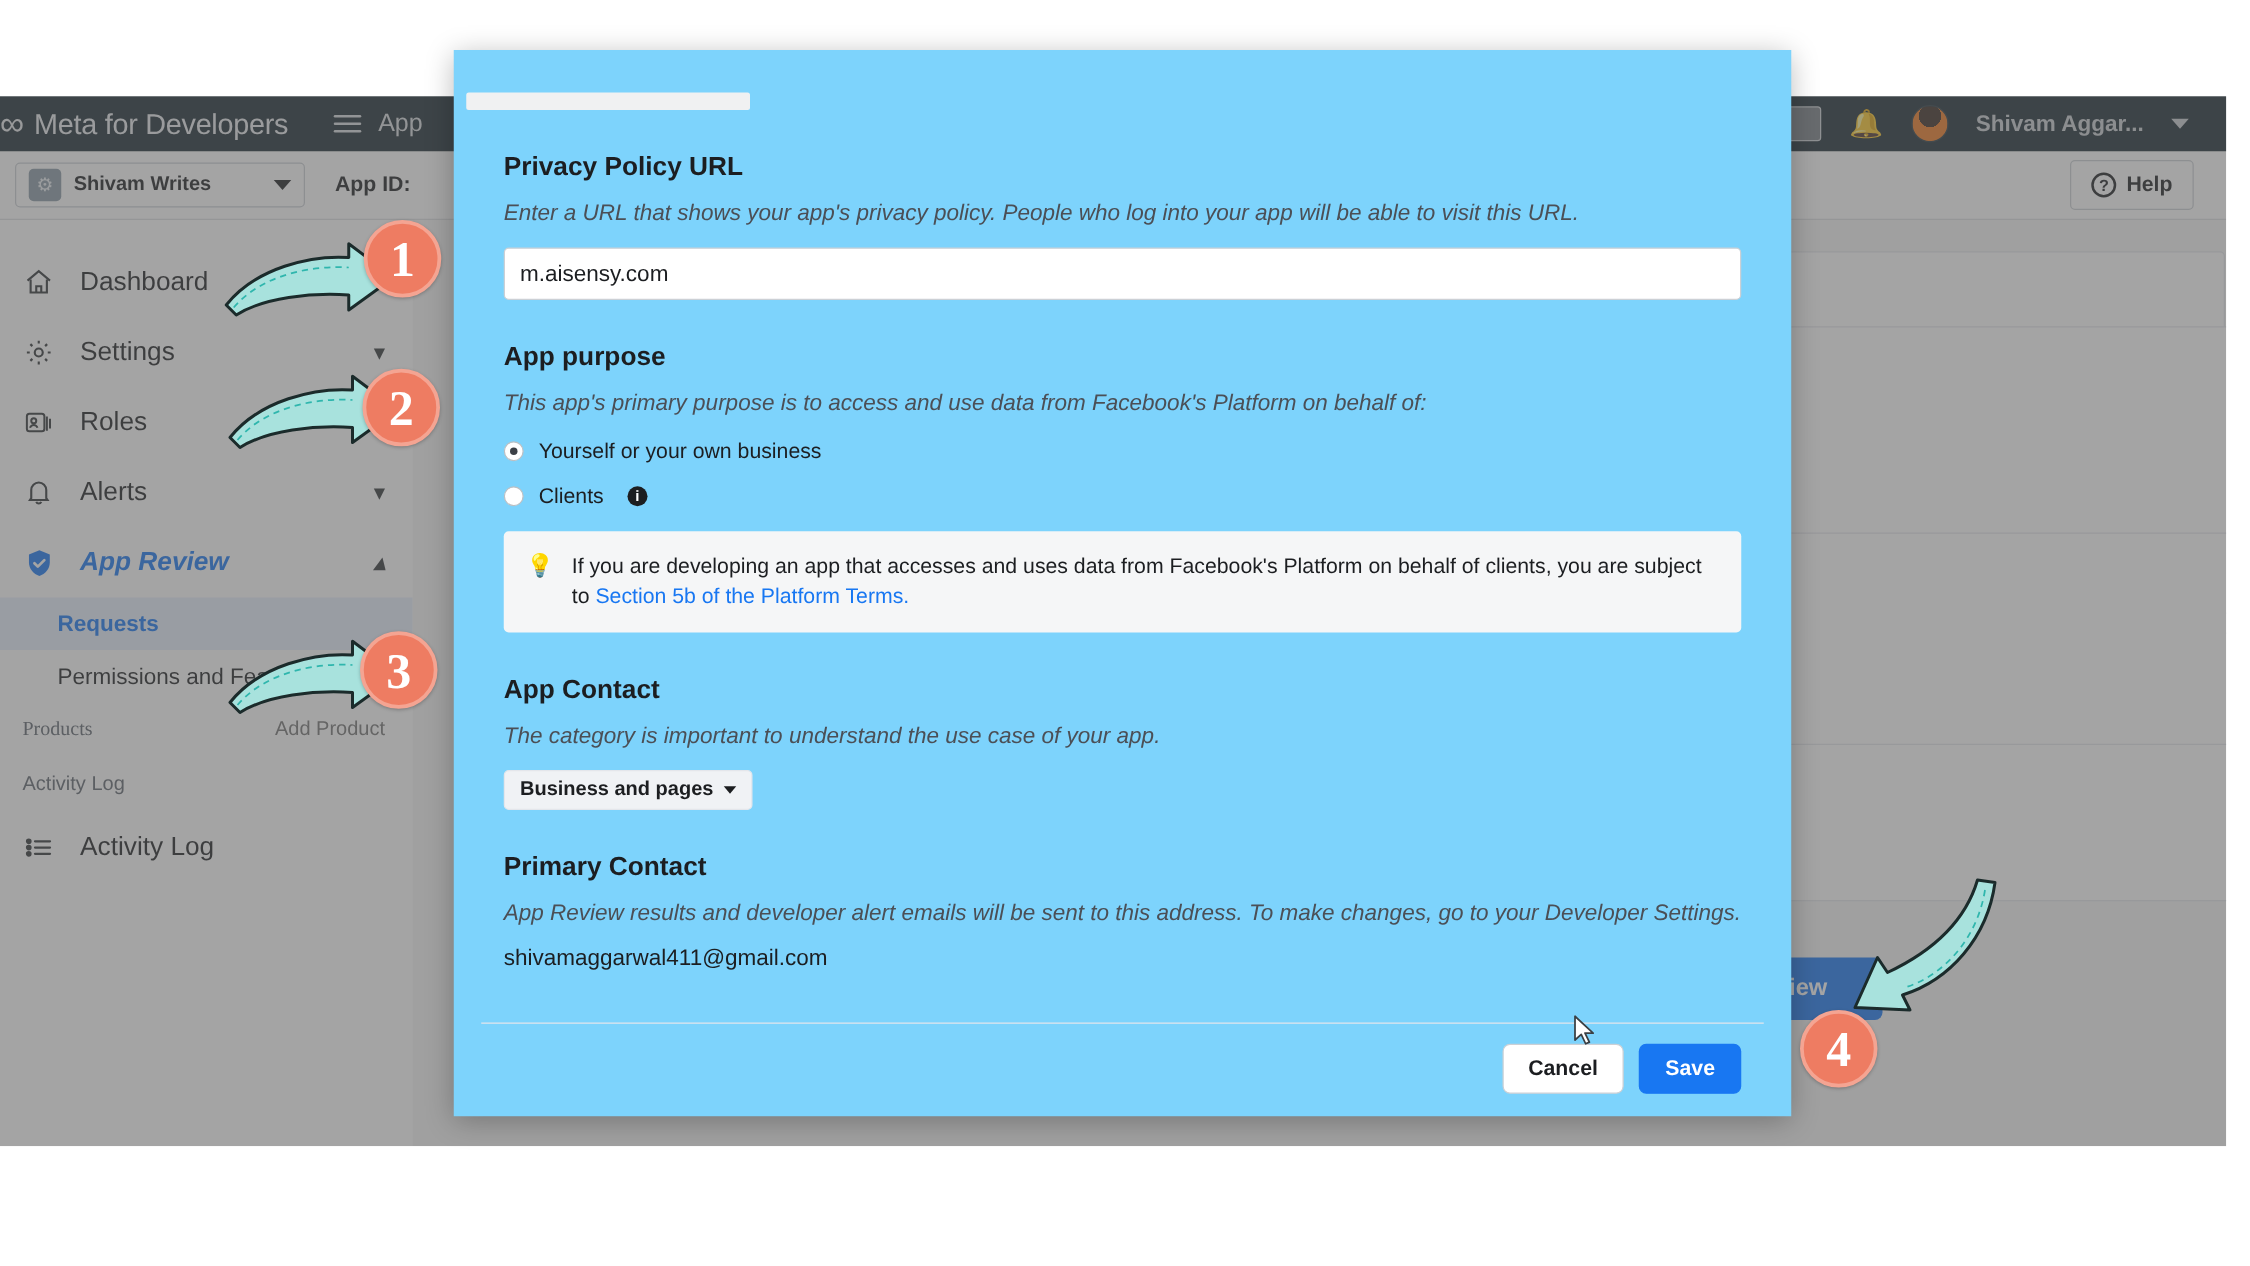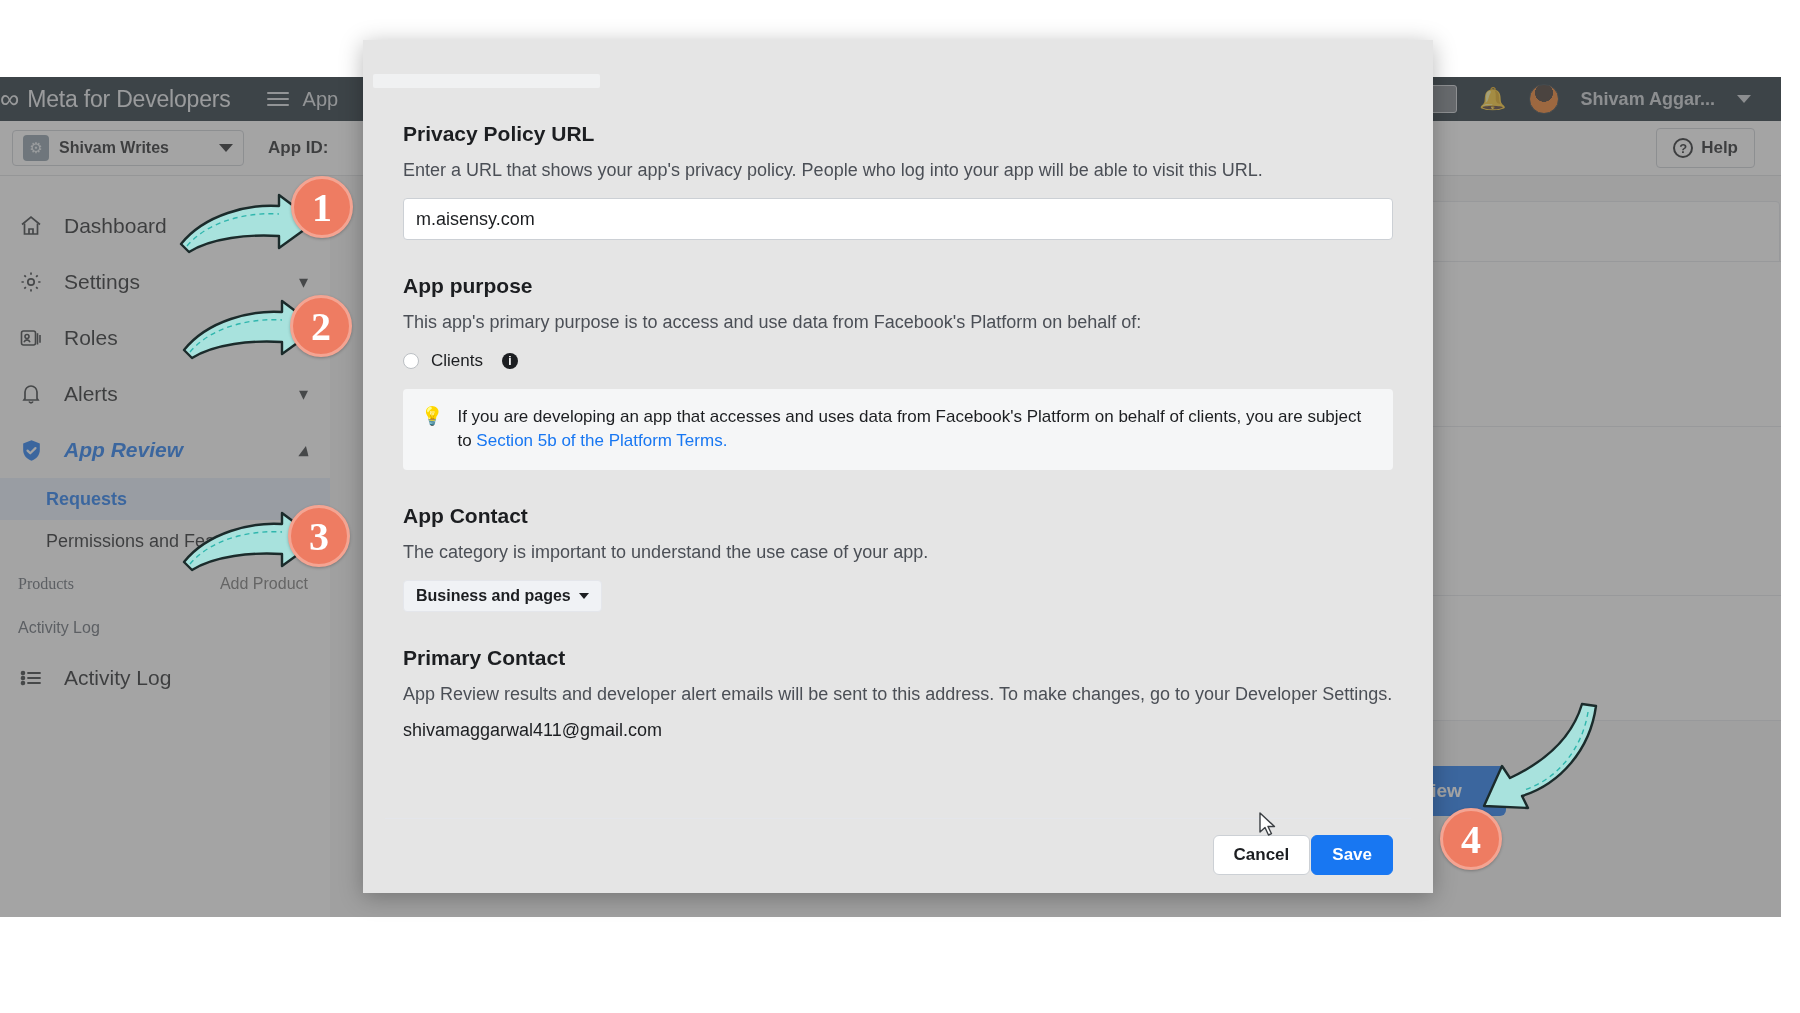--- a/index.html
+++ b/index.html
@@ -90,7 +90,7 @@
   
   .modal {
     position:absolute; left: 363px; top: 40px; width: 1070px; height: 853px;
-    background:#e5e5e5; z-index: 60; box-shadow: 0 4px 22px rgba(0,0,0,0.28);
+    background:#7dd3fc; z-index: 60; box-shadow: 0 4px 22px rgba(0,0,0,0.28);
     display:flex; flex-direction:column;
   }
   .modal-ghostbar { margin: 34px 0 0 10px; width: 227px; height: 14px; background:#f0f1f2; border-radius:2px; }

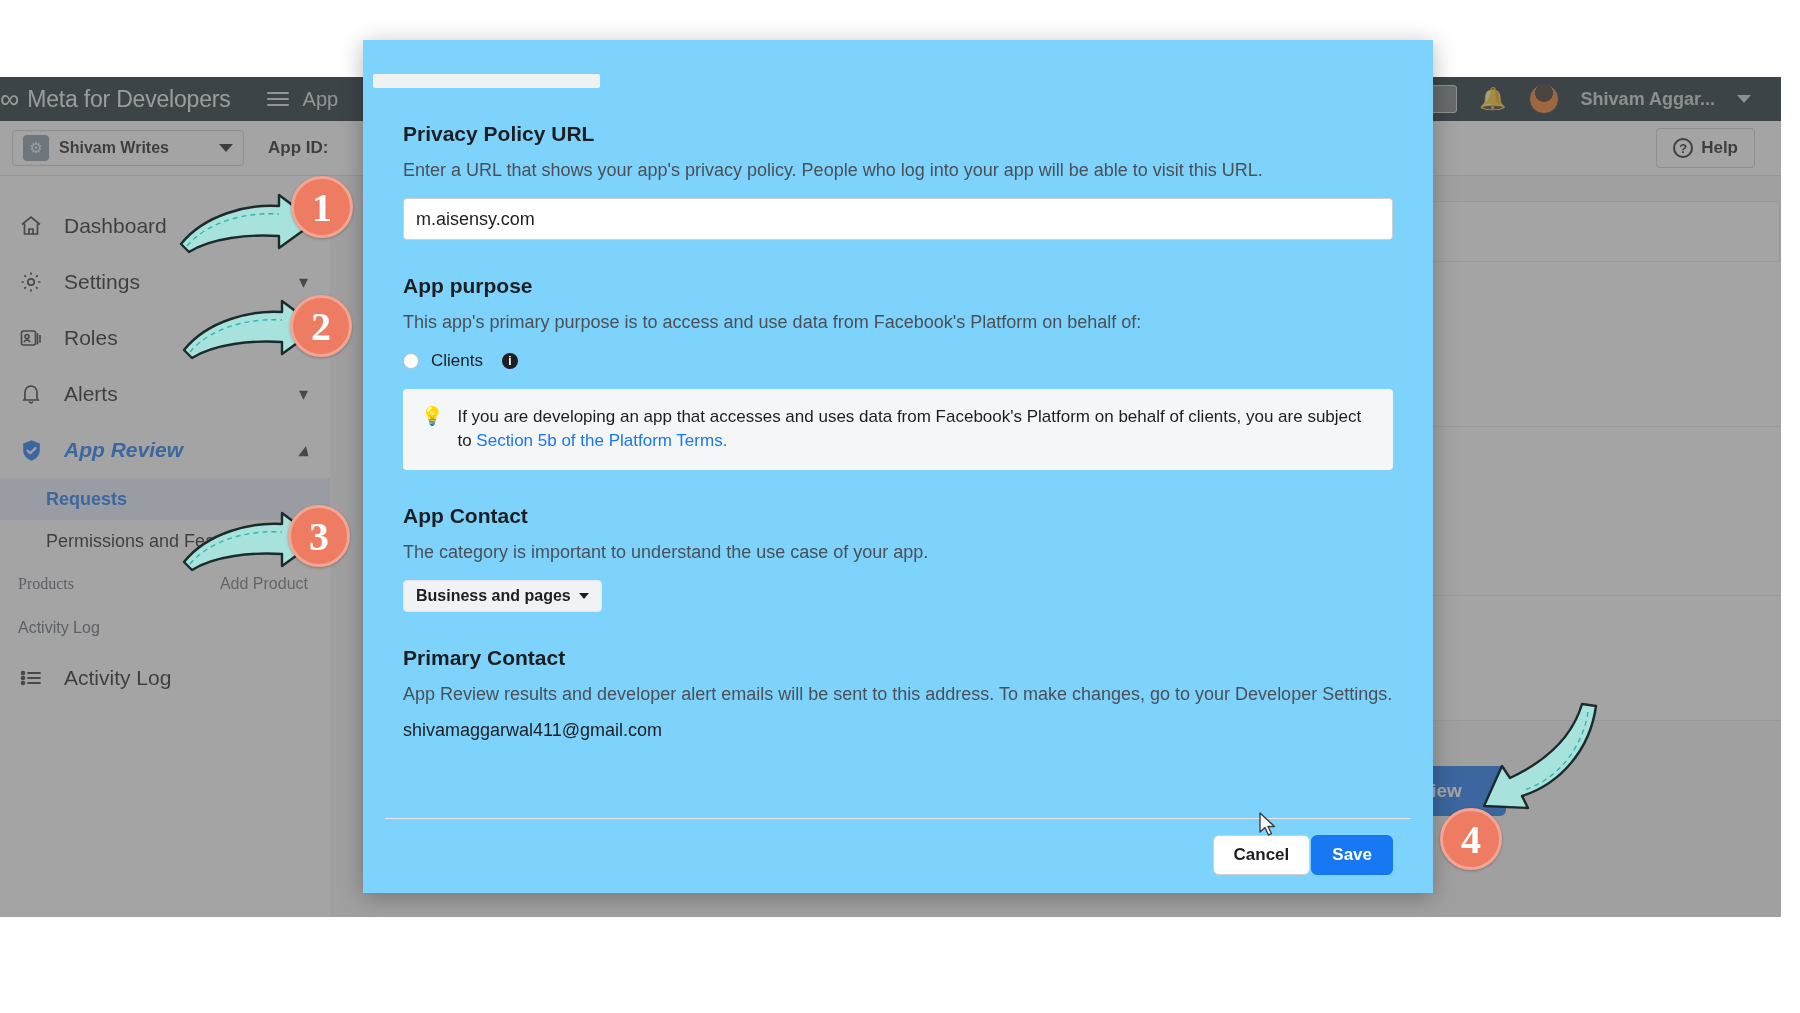--- a/index.html
+++ b/index.html
@@ -96,7 +96,7 @@
   .modal-ghostbar { margin: 34px 0 0 10px; width: 227px; height: 14px; background:#f0f1f2; border-radius:2px; }
   .modal-body { flex:1; padding: 0 40px 0 40px; overflow:hidden; }
   .m-h { font-size: 21px; font-weight: 700; color:#1c1e21; margin-top: 34px; }
-  .m-p { font-size: 18px; color:#4b4f56; margin-top: 12px; line-height: 1.35; }
+  .m-p { font-size: 18px; color:#4b4f56; margin-top: 12px; line-height: 1.35; font-style: italic; }
   .m-input {
     margin-top: 16px; width: 100%; height: 42px; border:1px solid #ccd0d5; border-radius:4px;
     padding: 0 12px; font-size: 18px; color:#1c1e21; font-family:"Liberation Sans", sans-serif; background:#fff;

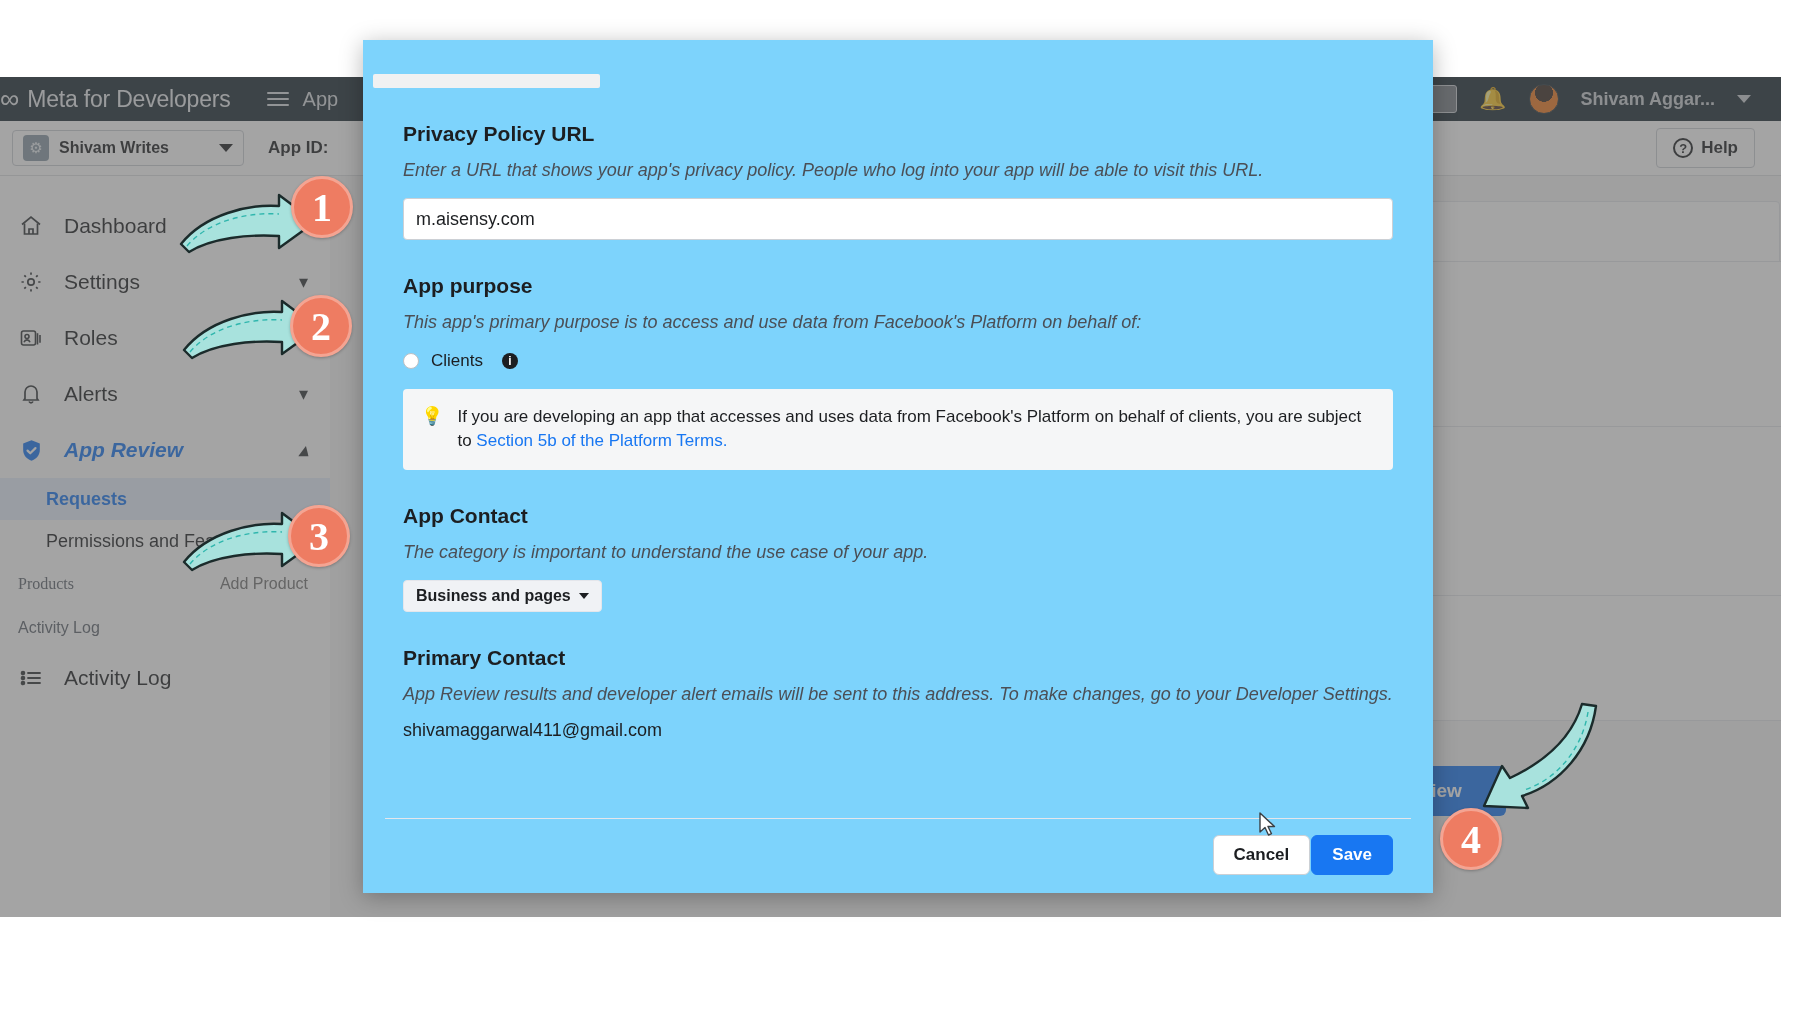--- a/index.html
+++ b/index.html
@@ -291,6 +291,10 @@
       <div class="m-p">This app's primary purpose is to access and use data from Facebook's Platform on behalf of:</div>
 
       <div class="radio-row">
+        <span class="radio checked"></span>
+        <span class="radio-label">Yourself or your own business</span>
+      </div>
+      <div class="radio-row">
         <span class="radio"></span>
         <span class="radio-label">Clients</span>
         <span class="info-dot">i</span>

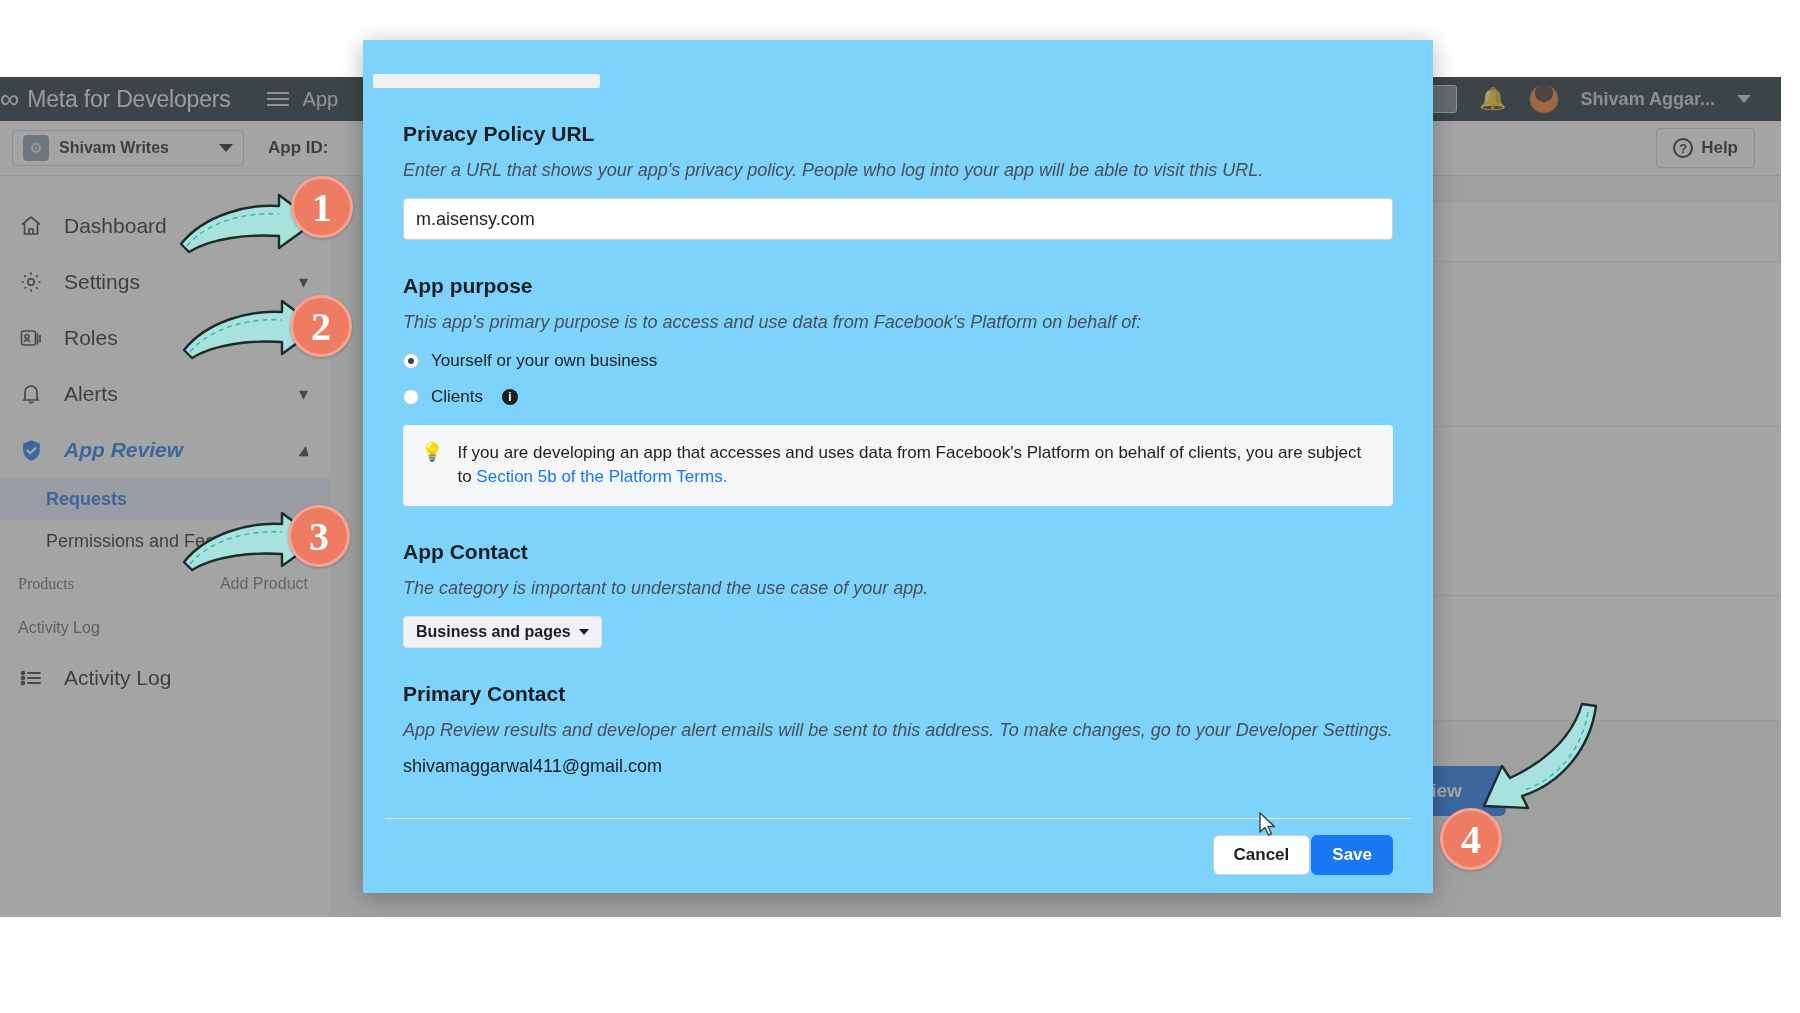--- a/index.html
+++ b/index.html
@@ -116,7 +116,7 @@
   }
   .dd-caret { width:0;height:0;border-left:5px solid transparent;border-right:5px solid transparent;border-top:6px solid #1c1e21; }
   .m-email { font-size: 18px; color:#1c1e21; margin-top: 14px; }
-  .modal-footer { border-top:1px solid #e4e6eb; margin: 0 22px; padding: 16px 18px 18px 0; display:flex; justify-content:flex-end; gap: 1px; }
+  .modal-footer { border-top:1px solid #e4e6eb; margin: 0 22px; padding: 16px 18px 18px 0; display:flex; justify-content:flex-end; gap: 12px; }
   .btn { height: 40px; padding: 0 20px; border-radius:6px; font-size:17px; font-weight:700; display:flex;align-items:center;justify-content:center; }
   .btn-cancel { background:#fff; border:1px solid #ccd0d5; color:#1c1e21; }
   .btn-save { background:#1877f2; border:1px solid #1877f2; color:#fff; }

